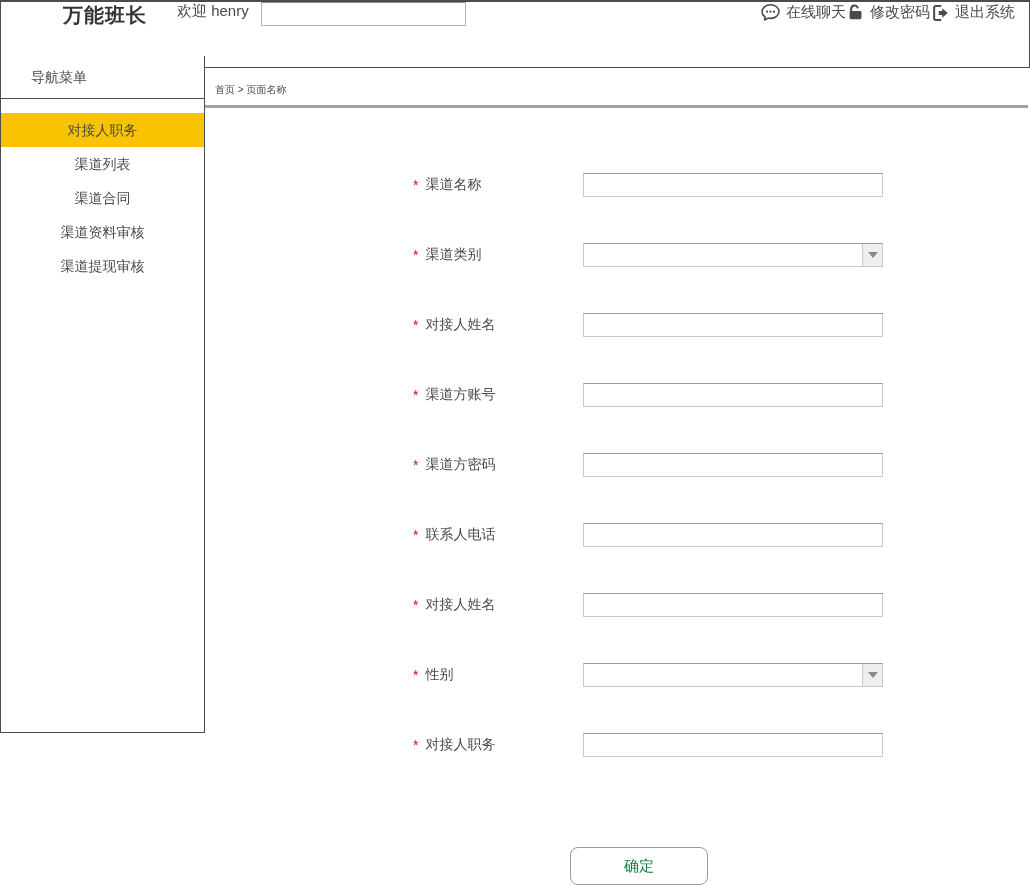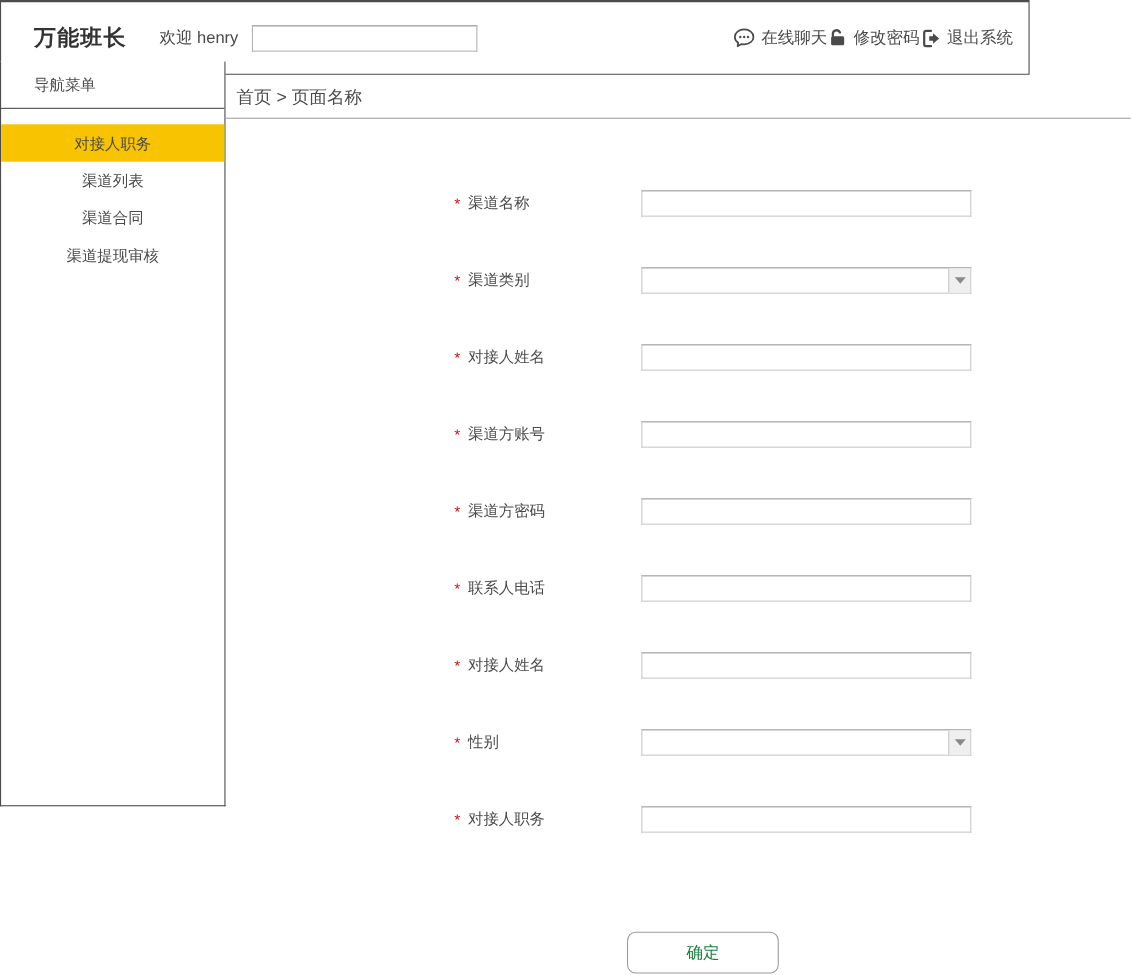--- a/index.html
+++ b/index.html
@@ -14,9 +14,9 @@
 
   
   .header {
-    position: absolute; top: 0; left: 0; width: 936px; height: 68px;
+    position: absolute; top: 0; left: 0; width: 1030px; height: 68px;
     background: #fff; border: 1px solid #4c4c4c; border-top-width: 2px;
-    display: flex; align-items: center;
+    display: flex; align-items: flex-start; padding-left: 32px;
   }
   .logo { margin-left: 30px; font-size: 20px; font-weight: bold; color: #333; letter-spacing: 1px; }
   .welcome { margin-left: 30px; font-size: 15px; color: #4a4a4a; white-space: nowrap; }

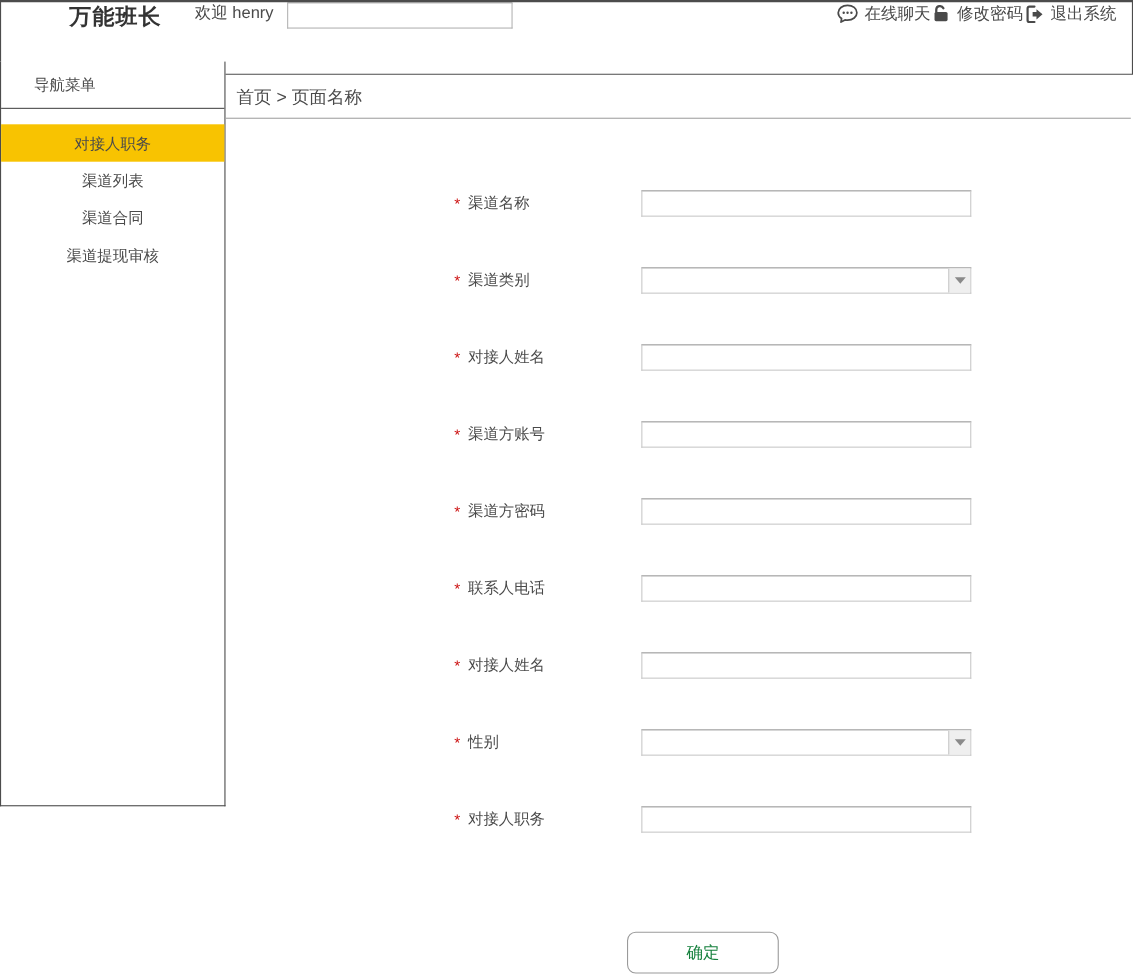--- a/index.html
+++ b/index.html
@@ -49,8 +49,8 @@
   .main { position: absolute; top: 68px; left: 205px; width: 823px; }
   .breadcrumb {
     height: 40px; line-height: 44px; padding-left: 10px;
-    font-size: 16px; color: #4a4a4a;
-    border-bottom: 1px solid #a3a3a3; cursor: pointer;
+    font-size: 10px; color: #4a4a4a;
+    border-bottom: 3px solid #a3a3a3; cursor: pointer;
   }
 
   

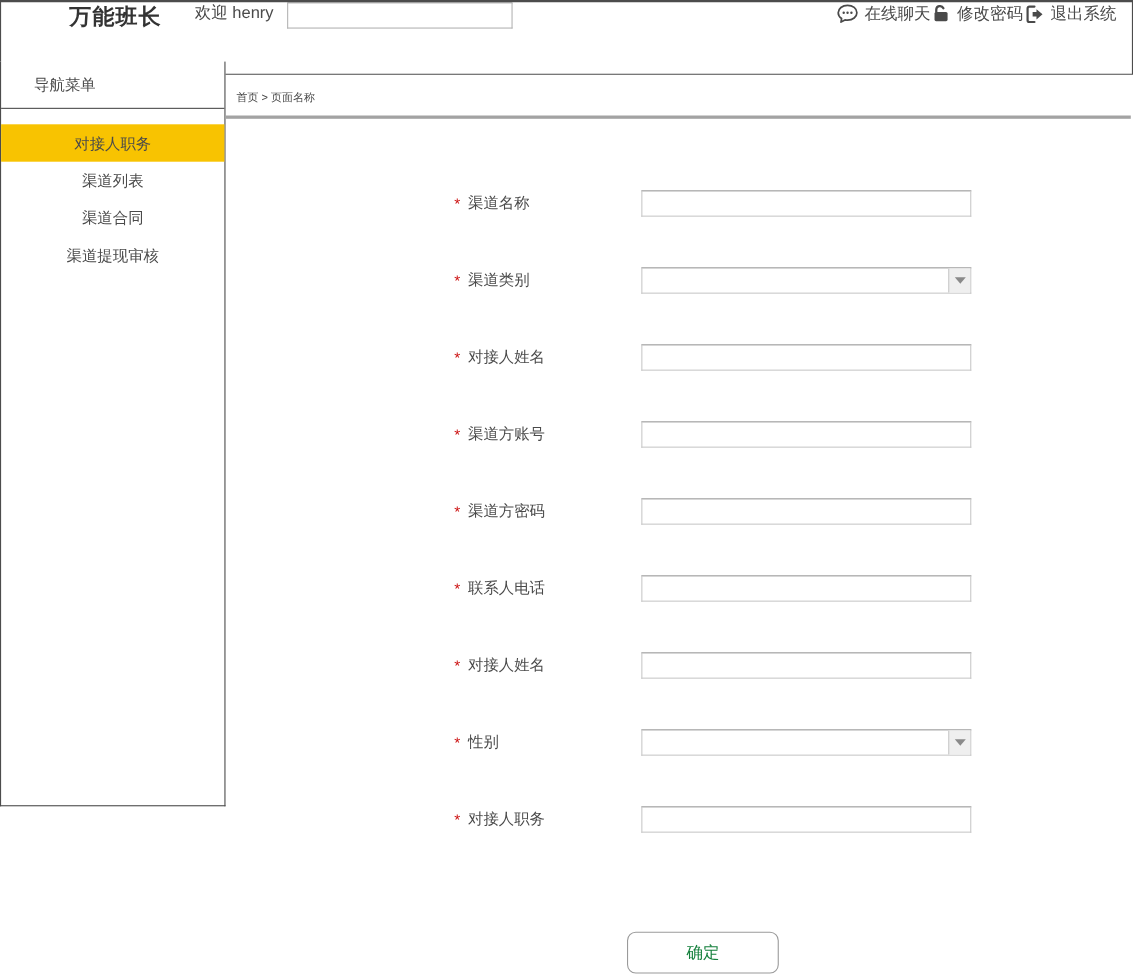--- a/index.html
+++ b/index.html
@@ -134,6 +134,7 @@
       <div class="sidebar-item active">对接人职务</div>
       <div class="sidebar-item">渠道列表</div>
       <div class="sidebar-item">渠道合同</div>
+      <div class="sidebar-item">渠道资料审核</div>
       <div class="sidebar-item">渠道提现审核</div>
     </div>
 </div>

